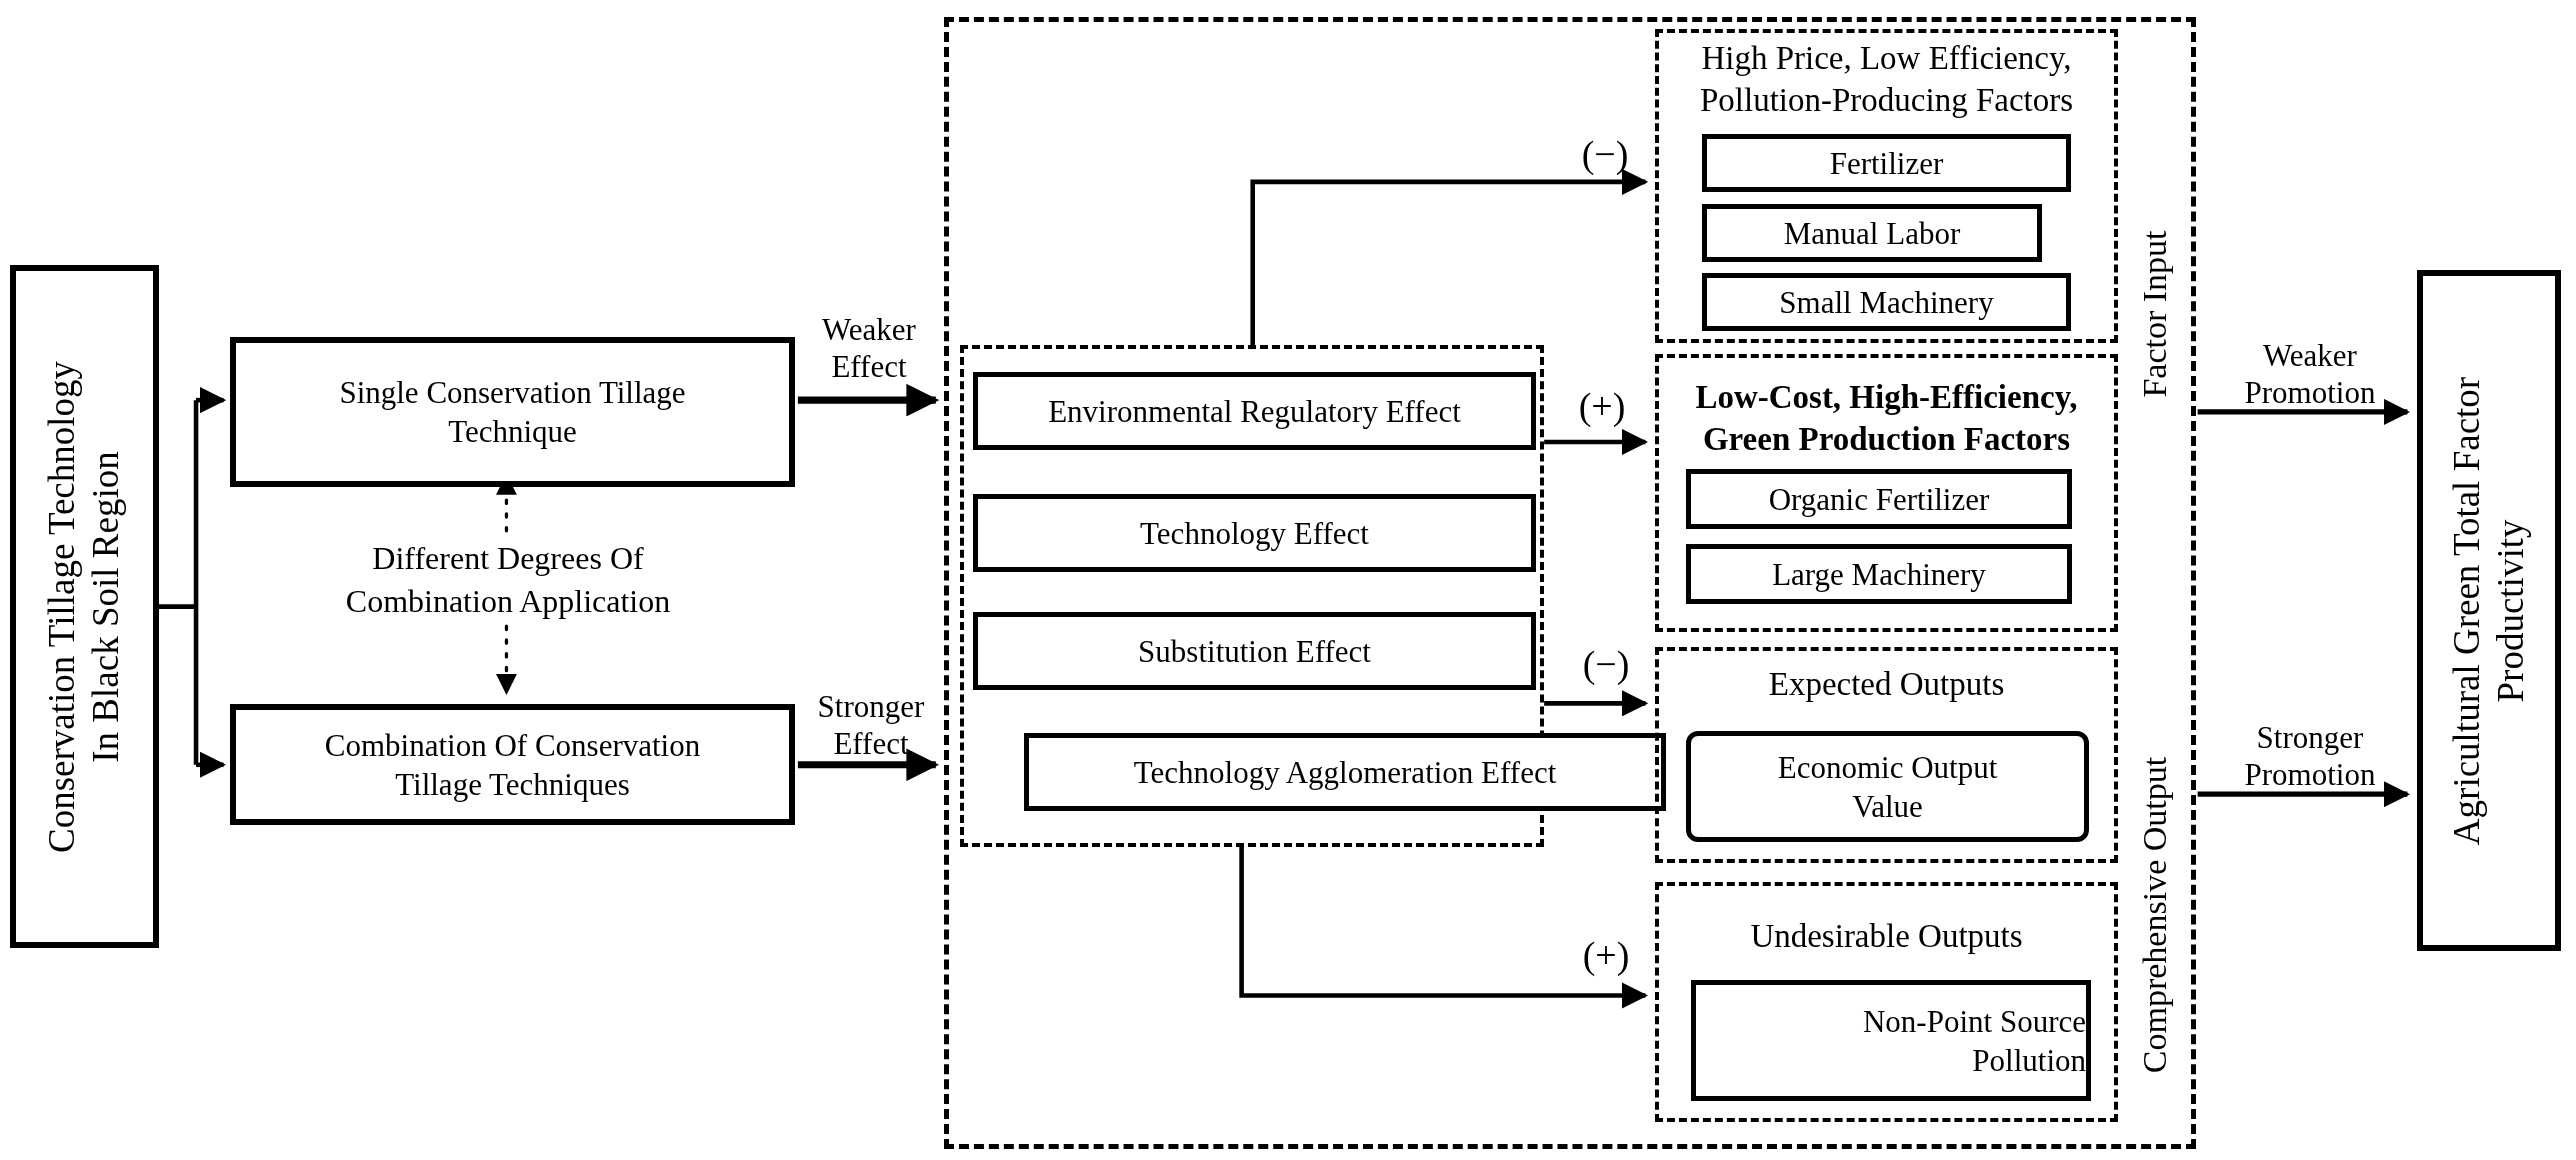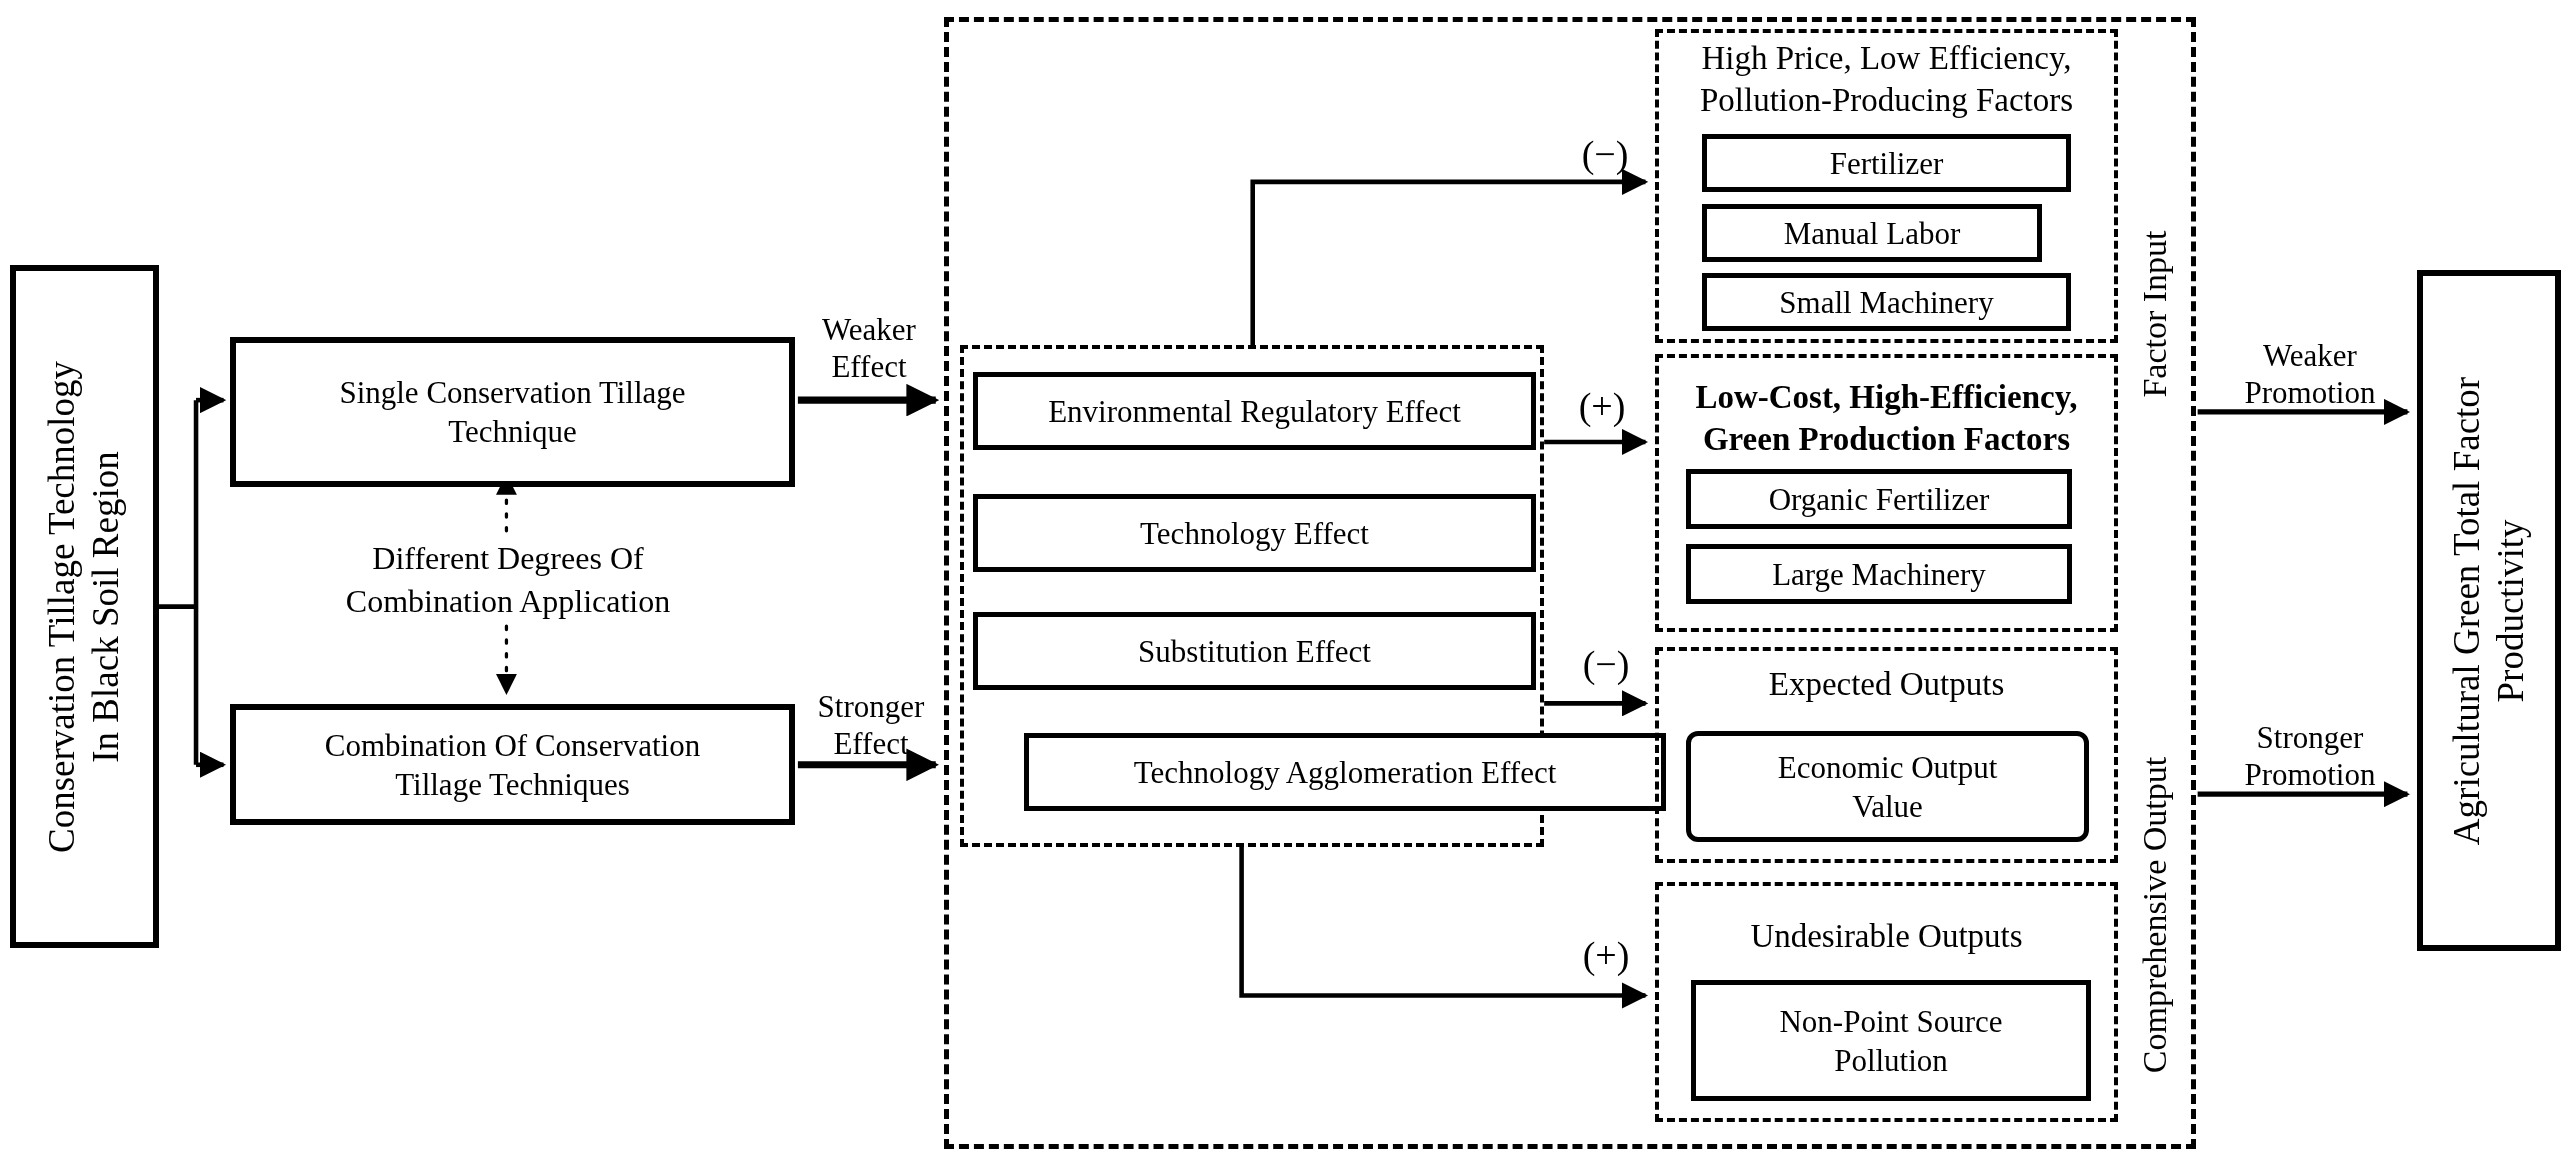--- a/index.html
+++ b/index.html
@@ -156,7 +156,7 @@
 
   <div class="dashed dashed--thin" style="left:1655px;top:882px;width:463px;height:240px;"></div>
   <div class="lbl f50" style="left:1655px;top:915px;width:463px;">Undesirable Outputs</div>
-  <div class="box box--thin f48" style="left:1691px;top:980px;width:400px;height:121px;">
+  <div class="box box--thin f48" style="left:1691px;top:980px;width:400px;height:121px;align-items:flex-end;">
     <div>Non-Point Source</div>
     <div>Pollution</div>
   </div>

